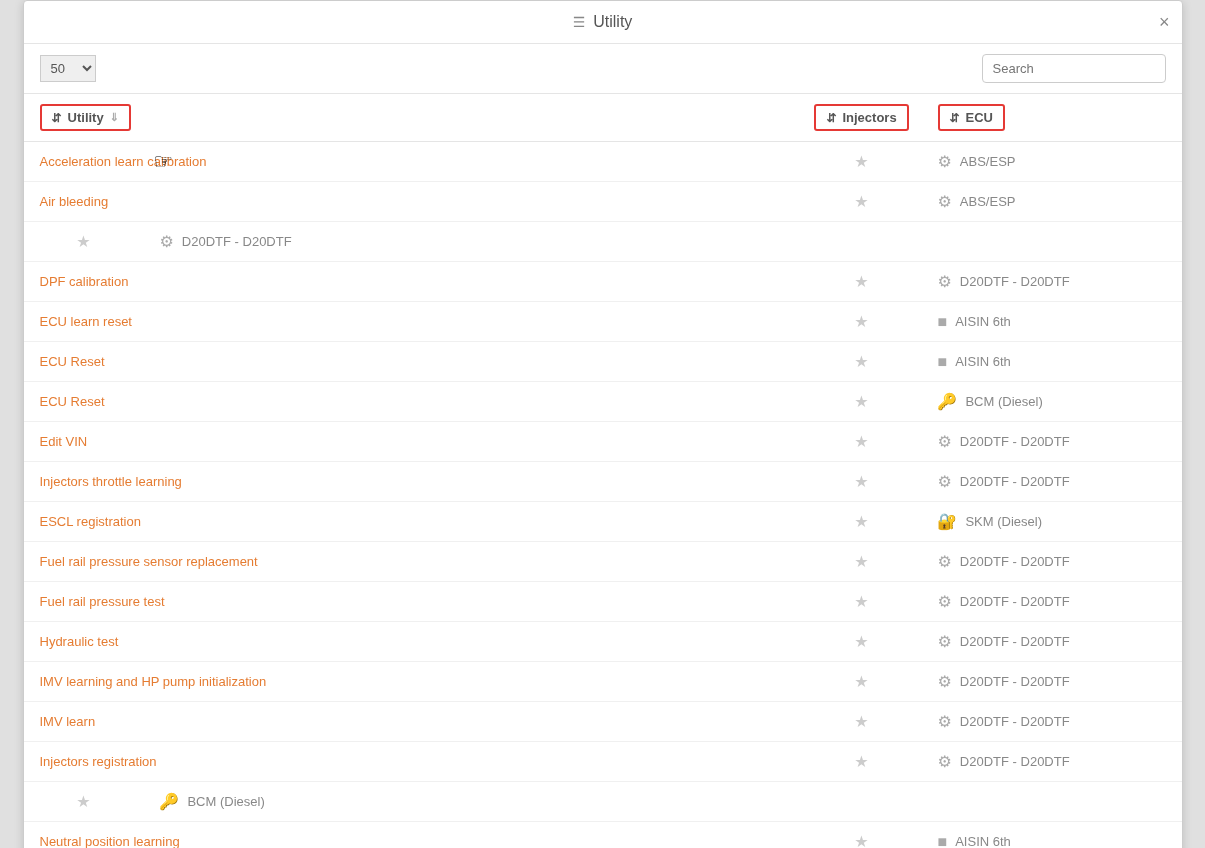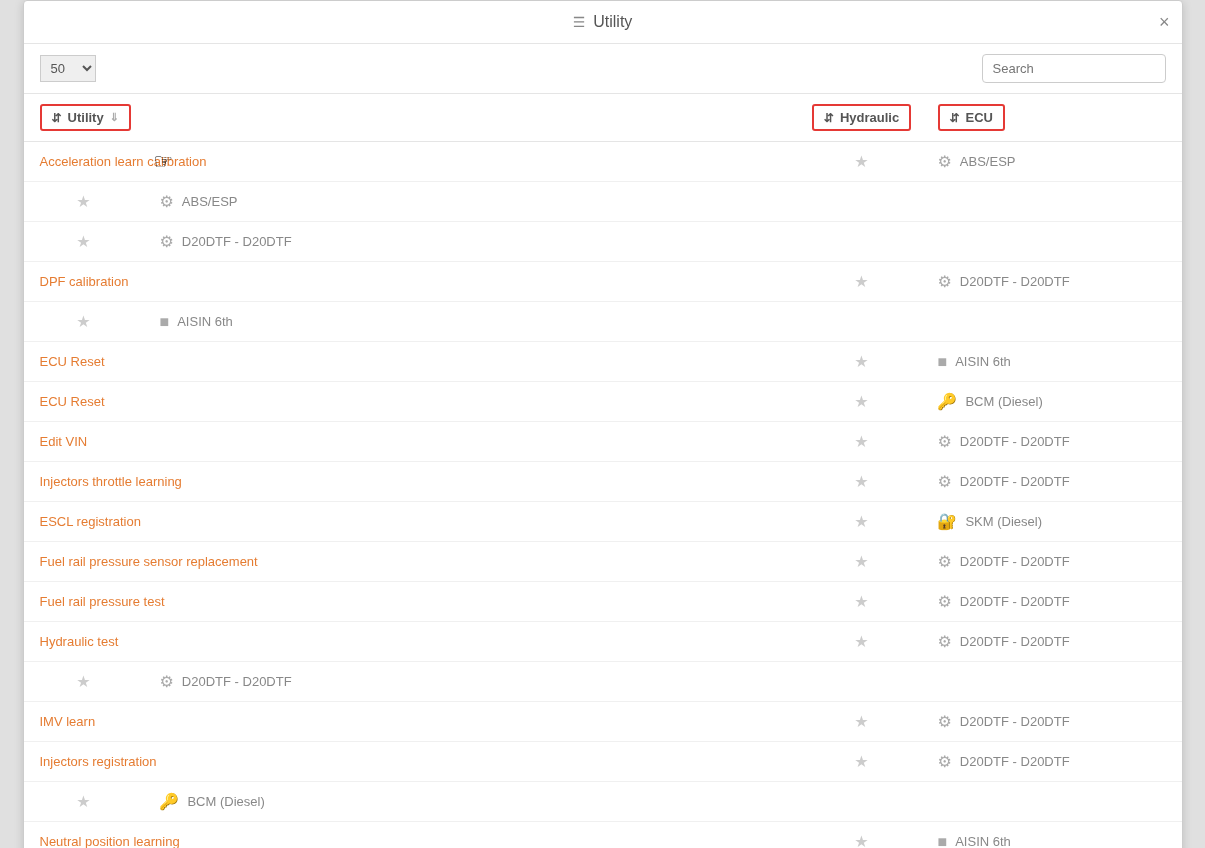--- a/index.html
+++ b/index.html
@@ -209,7 +209,7 @@
       <div class="col-favorites">
         <span class="col-header">
           <span style="font-size:12px;">⇵</span>
-          <span>Hydraulic</span>
+          <span>Injectors</span>
         </span>
       </div>
       <div class="col-ecu">

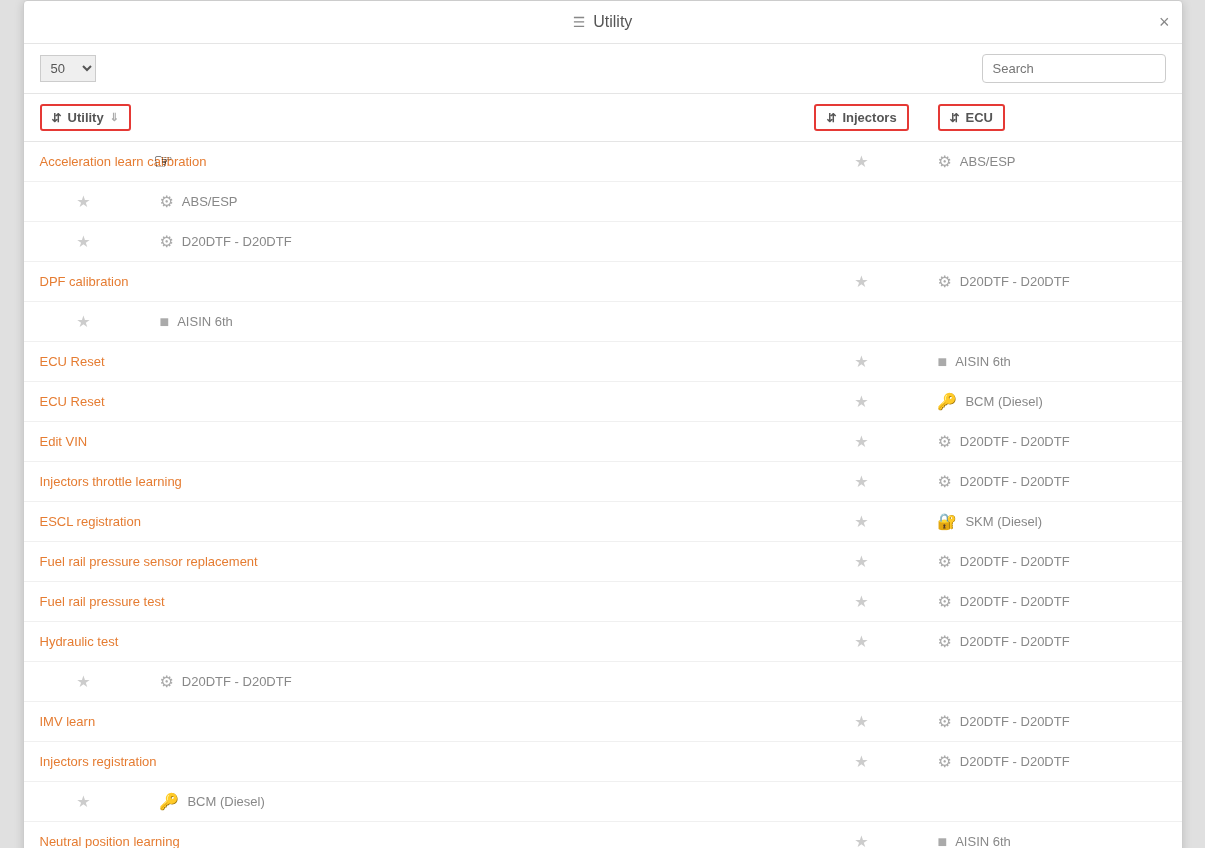--- a/index.html
+++ b/index.html
@@ -232,6 +232,7 @@
       </div>
     </div>
         <div class="table-row">
+      <div class="cell-utility">Air bleeding</div>
       <div class="cell-favorites">
         <span class="star-icon">★</span>
       </div>

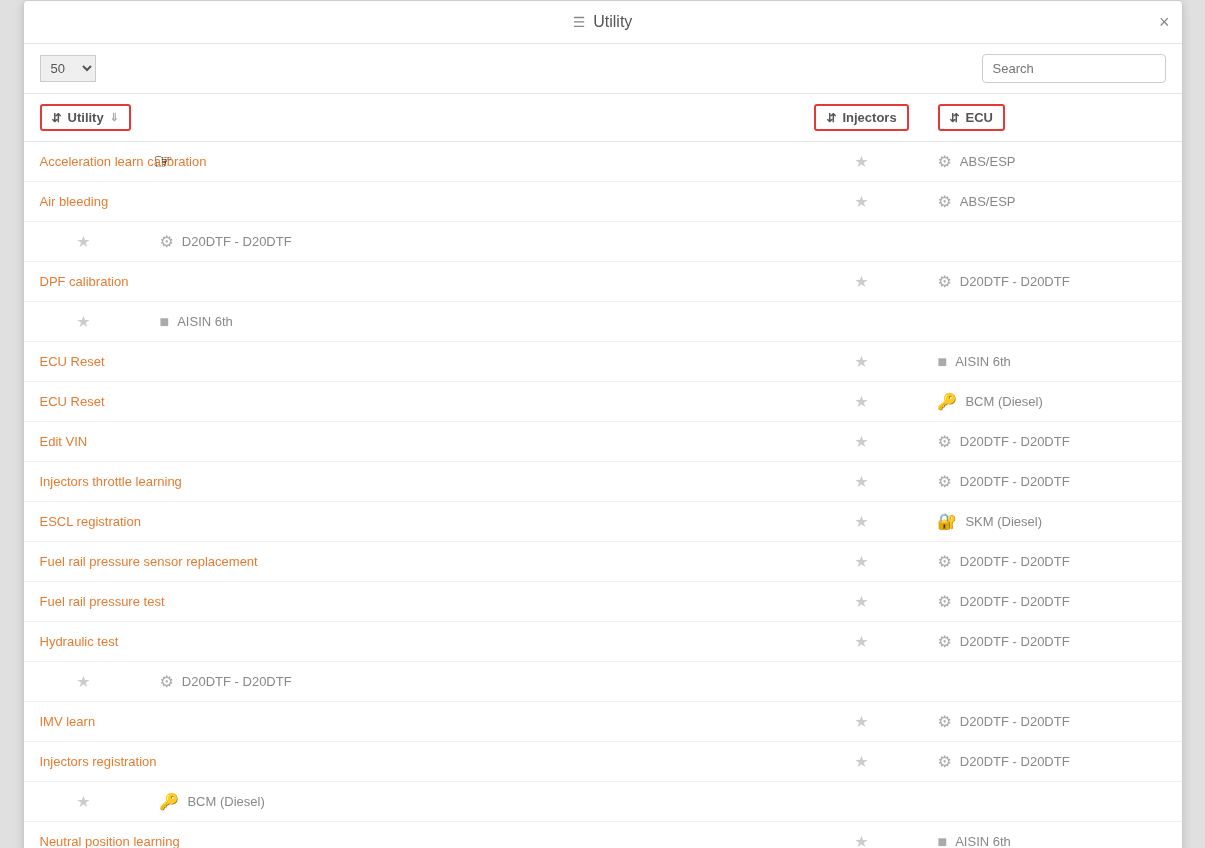--- a/index.html
+++ b/index.html
@@ -261,6 +261,7 @@
       </div>
     </div>
         <div class="table-row">
+      <div class="cell-utility">ECU learn reset</div>
       <div class="cell-favorites">
         <span class="star-icon">★</span>
       </div>

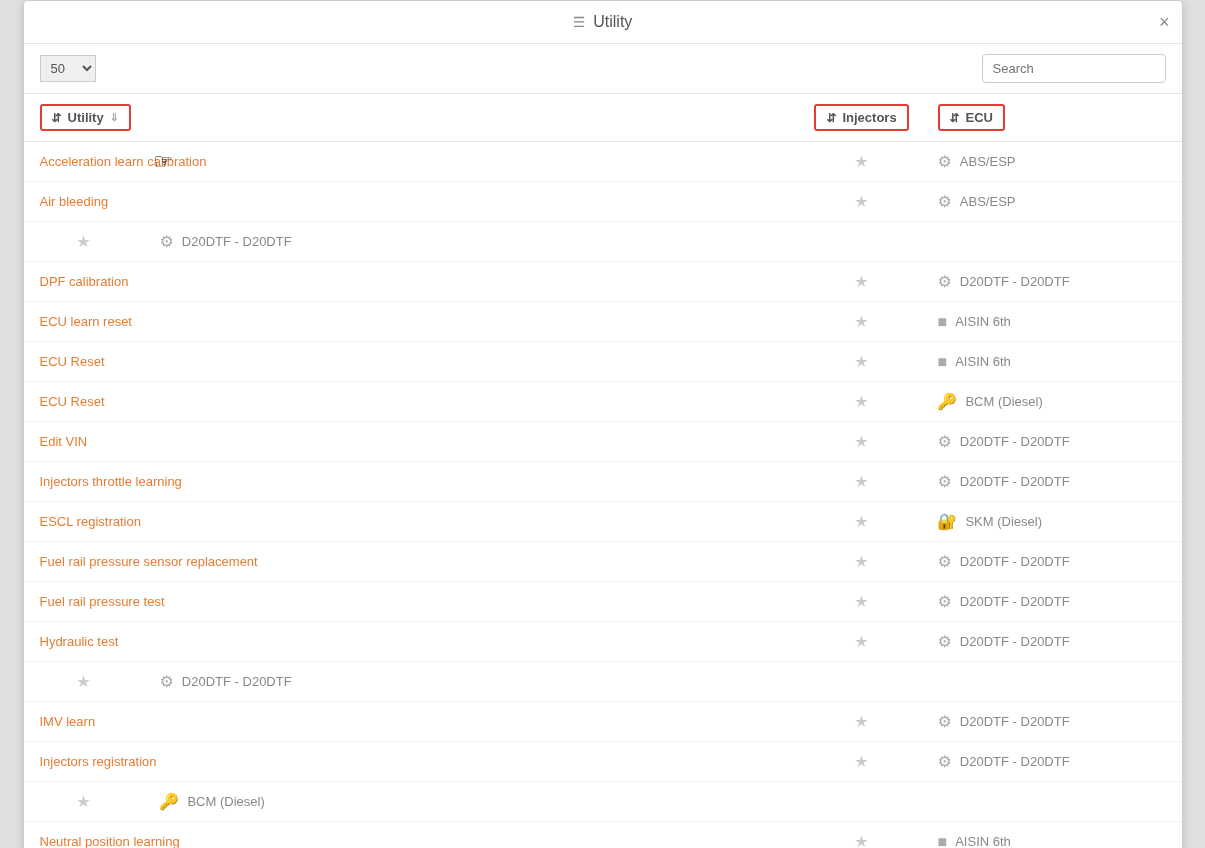--- a/index.html
+++ b/index.html
@@ -351,6 +351,7 @@
       </div>
     </div>
         <div class="table-row">
+      <div class="cell-utility">IMV learning and HP pump initialization</div>
       <div class="cell-favorites">
         <span class="star-icon">★</span>
       </div>

